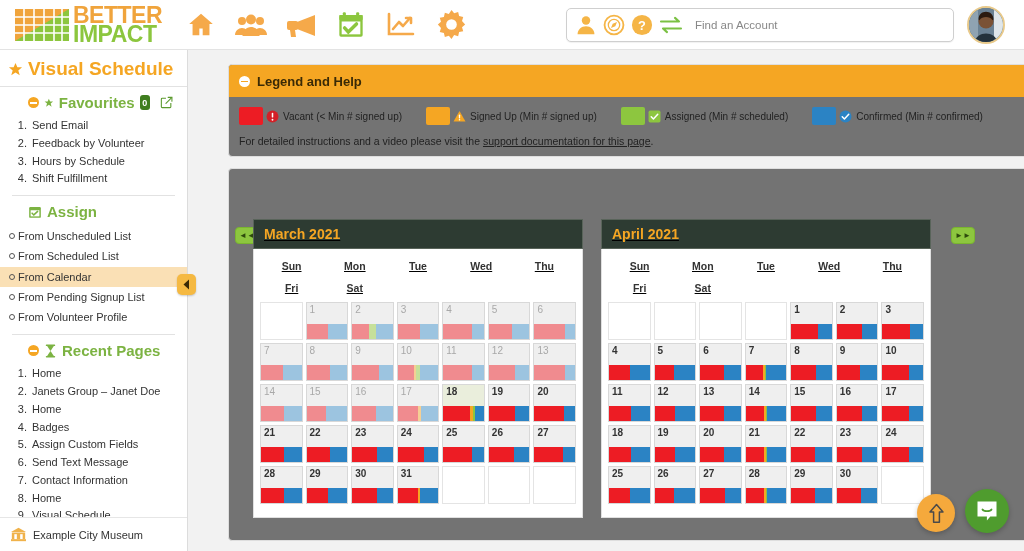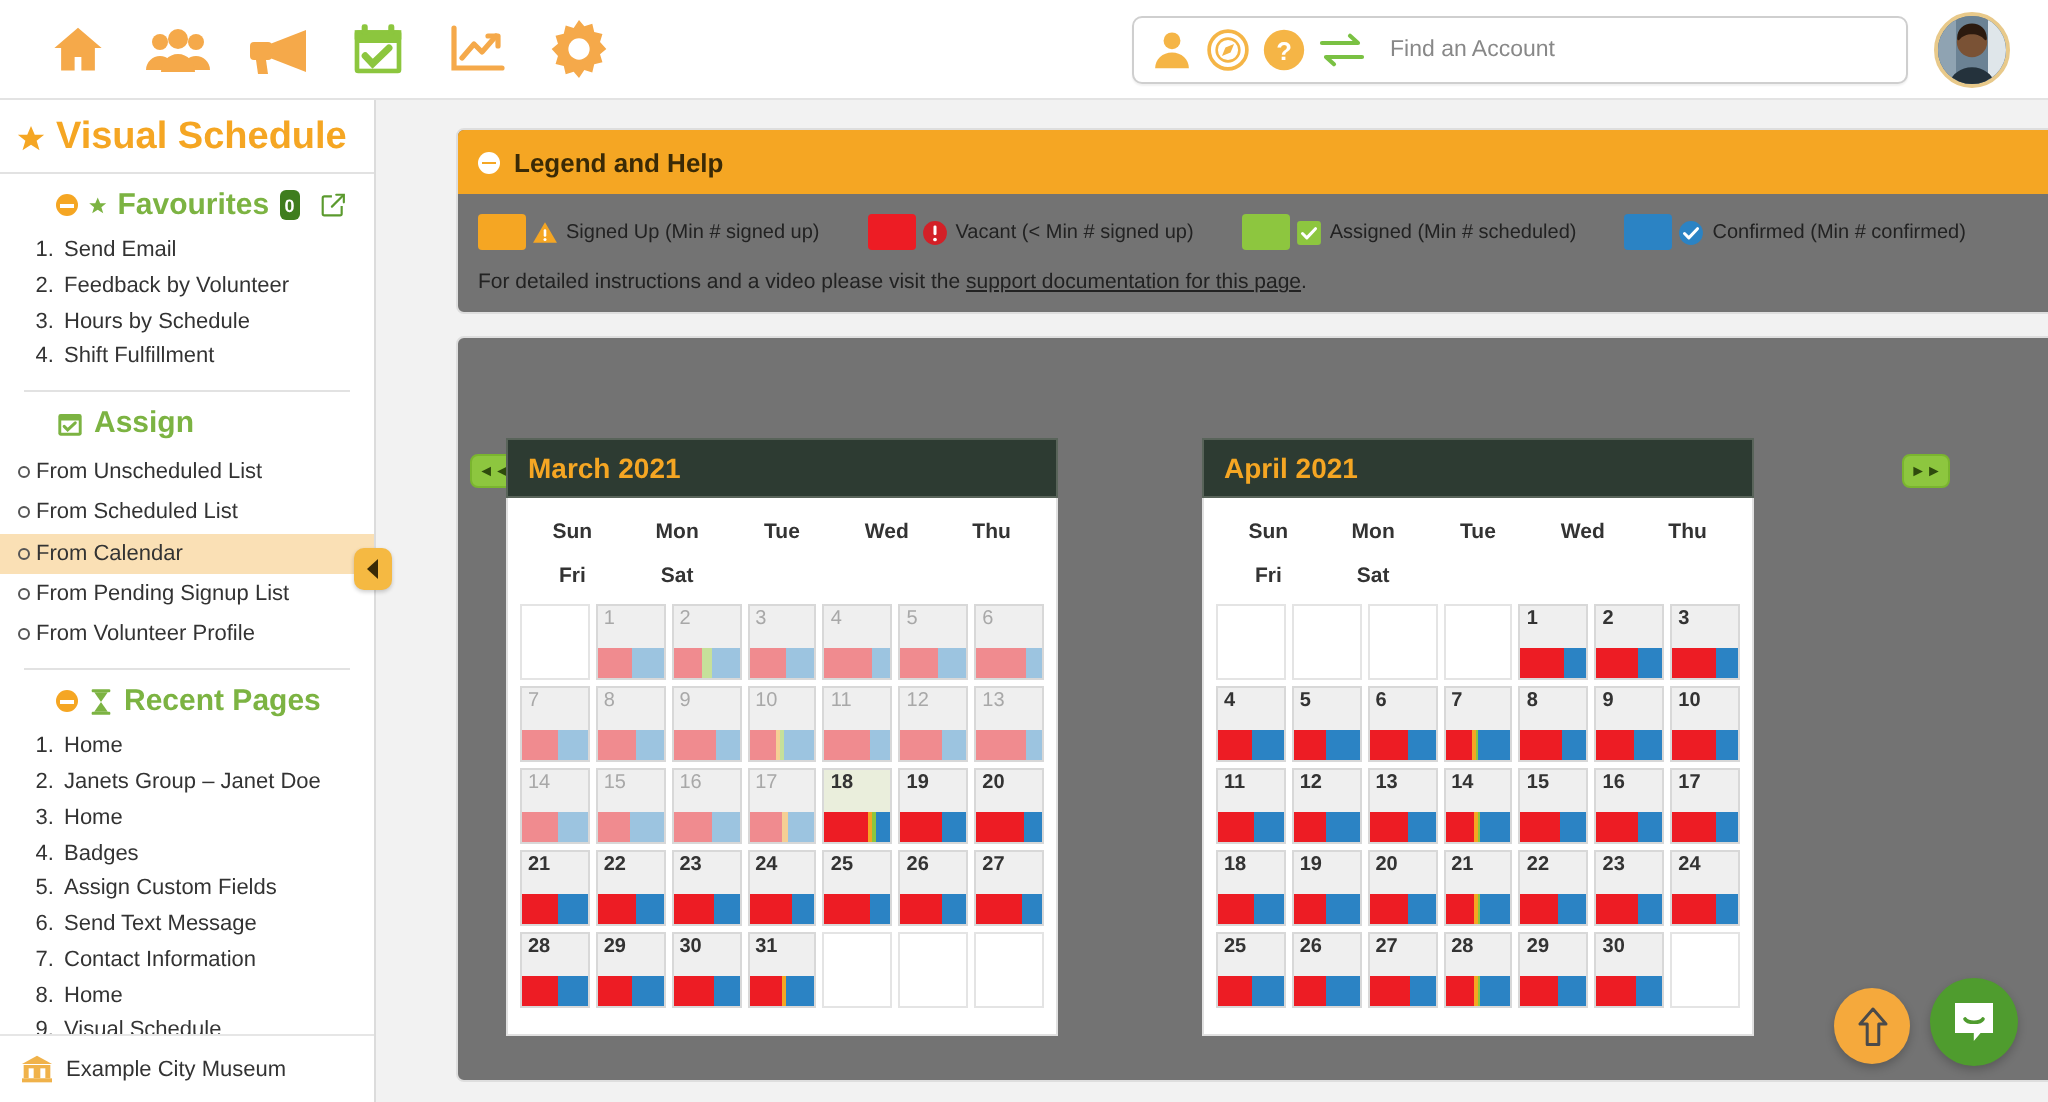--- a/index.html
+++ b/index.html
@@ -198,6 +198,28 @@
 
 <div class="topbar">
 
+  <div class="logo-wrap">
+    <div class="logo-mark">
+      <svg width="56" height="34" viewBox="0 0 56 34">
+        <rect x="1" y="1" width="54" height="32" fill="#f0a43c"></rect>
+        <polygon points="1,33 55,1 55,33" fill="#8cc63e"></polygon>
+        <g stroke="#fff" stroke-width="1.6">
+          <line x1="1" y1="9" x2="55" y2="9"></line>
+          <line x1="1" y1="17" x2="55" y2="17"></line>
+          <line x1="1" y1="25" x2="55" y2="25"></line>
+          <line x1="10" y1="1" x2="10" y2="33"></line>
+          <line x1="20" y1="1" x2="20" y2="33"></line>
+          <line x1="30" y1="1" x2="30" y2="33"></line>
+          <line x1="40" y1="1" x2="40" y2="33"></line>
+          <line x1="48" y1="1" x2="48" y2="33"></line>
+        </g>
+      </svg>
+    </div>
+    <div class="logo-text">
+      <span class="logo-better">BETTER</span>
+      <span class="logo-impact">IMPACT</span>
+    </div>
+  </div>
 
   <div class="navicons">
     <div class="navicon">

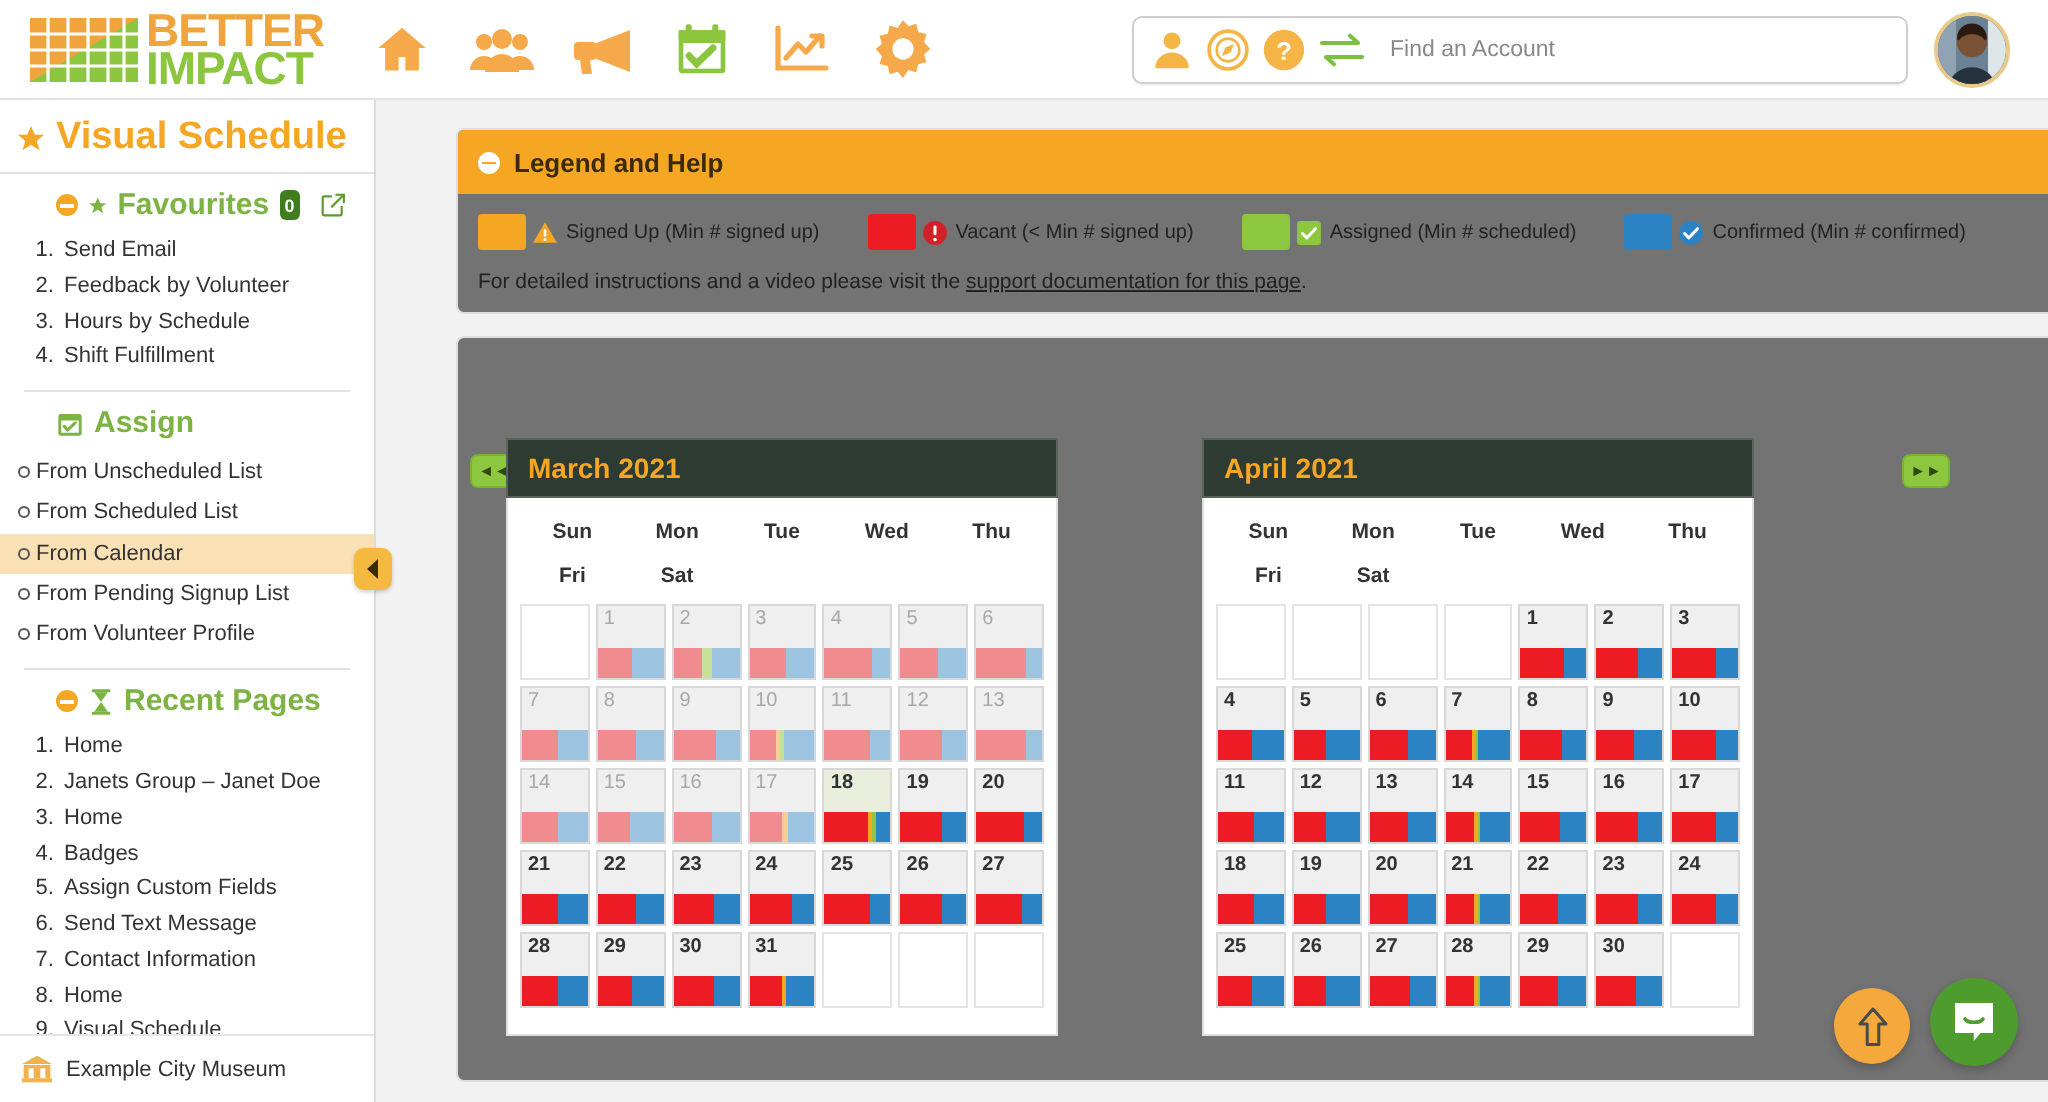--- a/index.html
+++ b/index.html
@@ -415,6 +415,18 @@
     <div class="legend-row">
 
       <div class="legend-item">
+        <span class="swatch" style="background:#ed1c24"></span>
+        <span class="lic">
+          <svg width="13" height="13" viewBox="0 0 24 24">
+              <circle cx="12" cy="12" r="11" fill="#d32027"></circle>
+          <rect x="10.6" y="5" width="2.8" height="9" rx="1.3" fill="#fff"></rect>
+              <circle cx="12" cy="18" r="1.7" fill="#fff"></circle>
+            </svg>
+        </span>
+        <span>Vacant (&lt; Min # signed up)</span>
+      </div>
+
+      <div class="legend-item">
         <span class="swatch" style="background:#f5a623"></span>
         <span class="lic">
           <svg width="13" height="13" viewBox="0 0 24 24">
@@ -424,18 +436,6 @@
             </svg>
         </span>
         <span>Signed Up (Min # signed up)</span>
-      </div>
-
-      <div class="legend-item">
-        <span class="swatch" style="background:#ed1c24"></span>
-        <span class="lic">
-          <svg width="13" height="13" viewBox="0 0 24 24">
-              <circle cx="12" cy="12" r="11" fill="#d32027"></circle>
-          <rect x="10.6" y="5" width="2.8" height="9" rx="1.3" fill="#fff"></rect>
-              <circle cx="12" cy="18" r="1.7" fill="#fff"></circle>
-            </svg>
-        </span>
-        <span>Vacant (&lt; Min # signed up)</span>
       </div>
 
       <div class="legend-item">

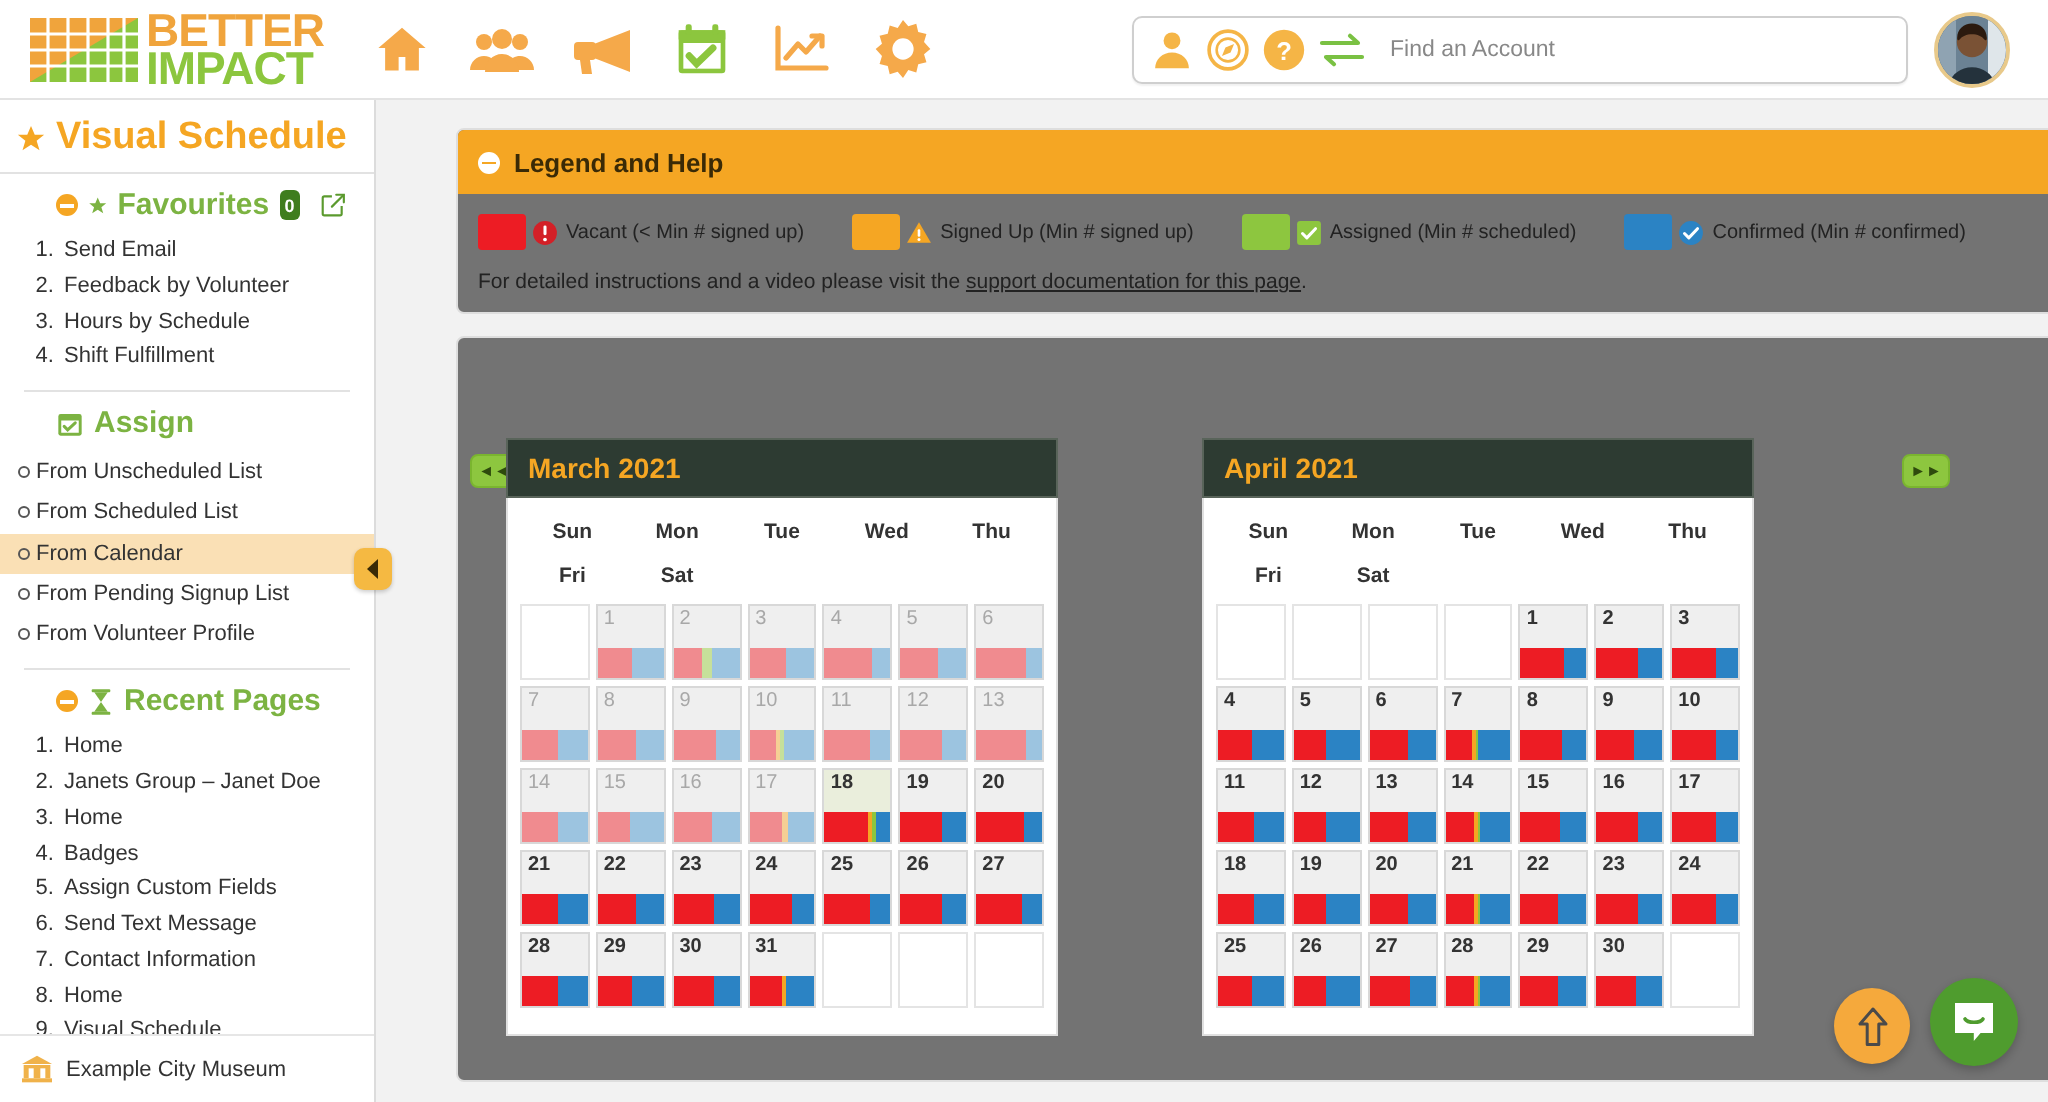--- a/index.html
+++ b/index.html
@@ -154,7 +154,7 @@
   .nav-prev { left: 6px; top: 58px; }
   .nav-next { left: 722px; top: 58px; }
 
-  .cal { position: absolute; top: 50px; width: 276px; }
+  .cal { position: absolute; top: 50px; width: 330px; text-decoration: underline; }
   .cal-left { left: 24px; }
   .cal-right { left: 372px; }
 

